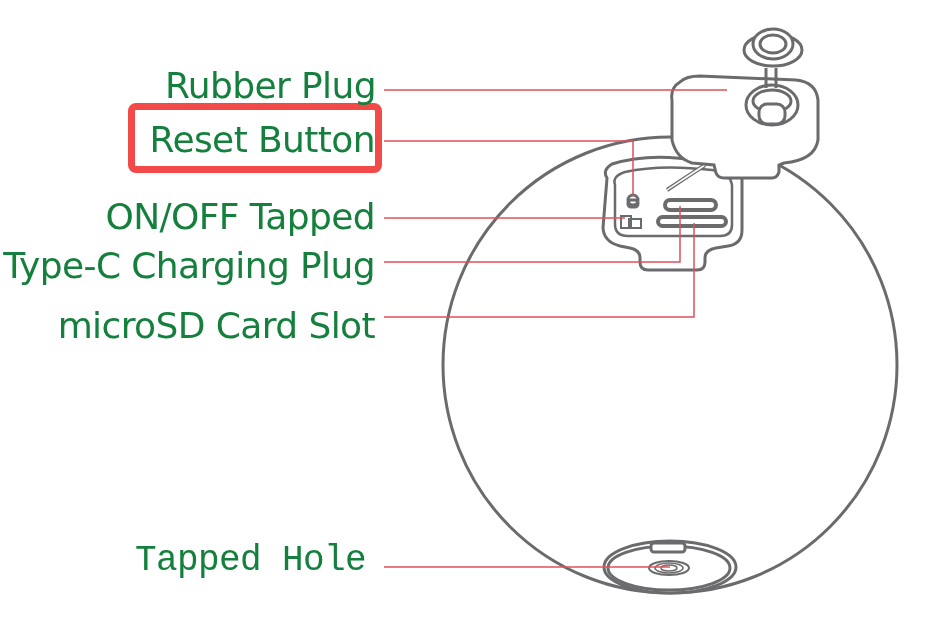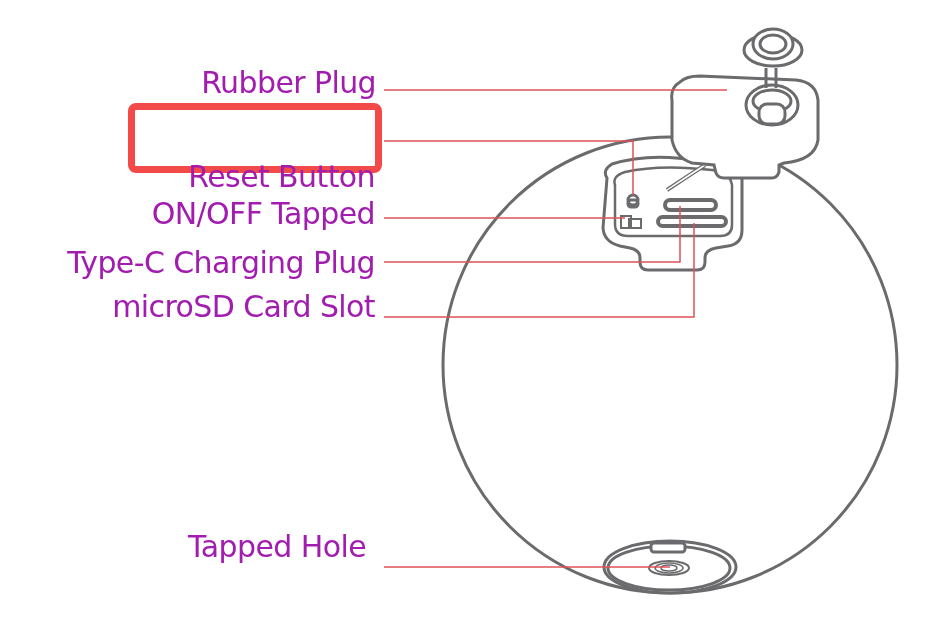--- a/index.html
+++ b/index.html
@@ -7,8 +7,8 @@
     .label {
       position: absolute;
       font-family: "DejaVu Sans", sans-serif;
-      font-size: 30px;
-      color: #a21caf;
+      font-size: 36px;
+      color: #15803d;
       white-space: nowrap;
       text-align: left;
       line-height: 1;

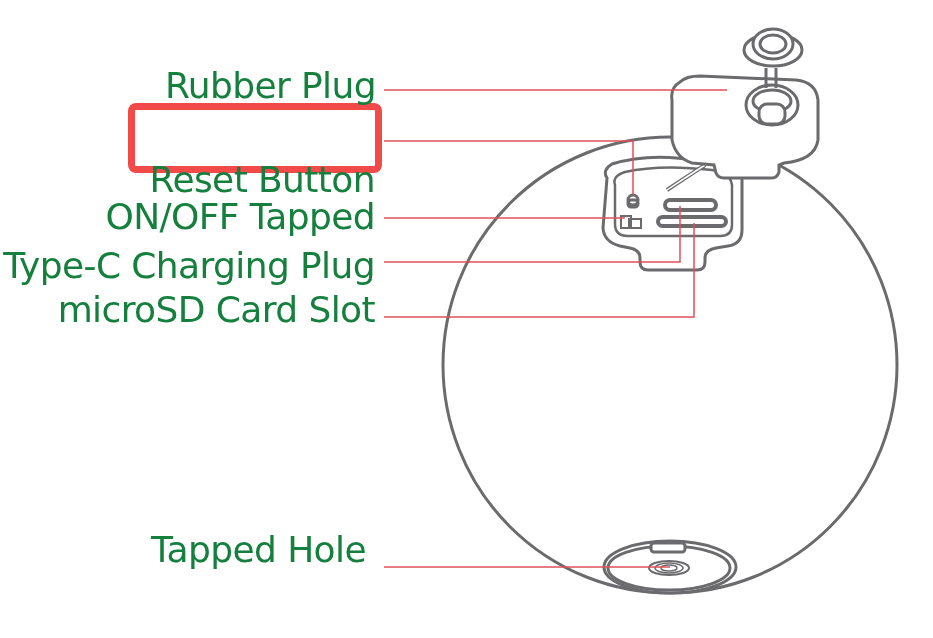--- a/index.html
+++ b/index.html
@@ -15,7 +15,7 @@
       letter-spacing: -0.6px;
     }
     #lbl-rubber { right: 557px; top: 68px; }
-    #lbl-reset  { right: 558px; top: 122px; margin-top: 40px; }
+    #lbl-reset  { right: 558px; top: 122px; }
     #lbl-onoff  { right: 558px; top: 199px; }
     #lbl-typec  { right: 558px; top: 248px; }
     #lbl-micro  { right: 558px; top: 292px; margin-left: 48px; }

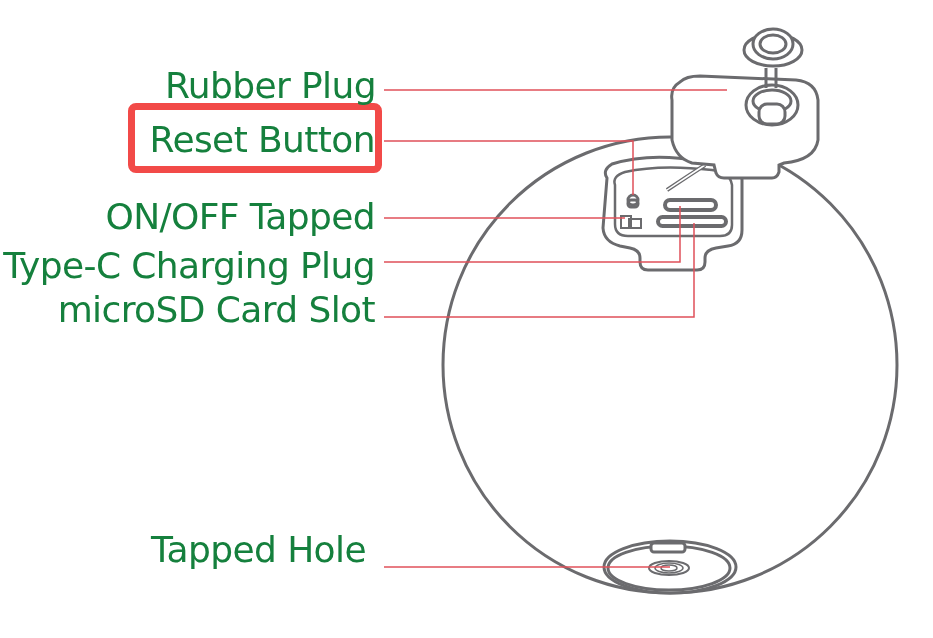--- a/index.html
+++ b/index.html
@@ -18,7 +18,7 @@
     #lbl-reset  { right: 558px; top: 122px; }
     #lbl-onoff  { right: 558px; top: 199px; }
     #lbl-typec  { right: 558px; top: 248px; }
-    #lbl-micro  { right: 558px; top: 292px; margin-left: 48px; }
+    #lbl-micro  { right: 558px; top: 308px; margin-left: 48px; }
     #lbl-tapped { right: 567px; top: 532px; }
     .highlight {
       position: absolute;

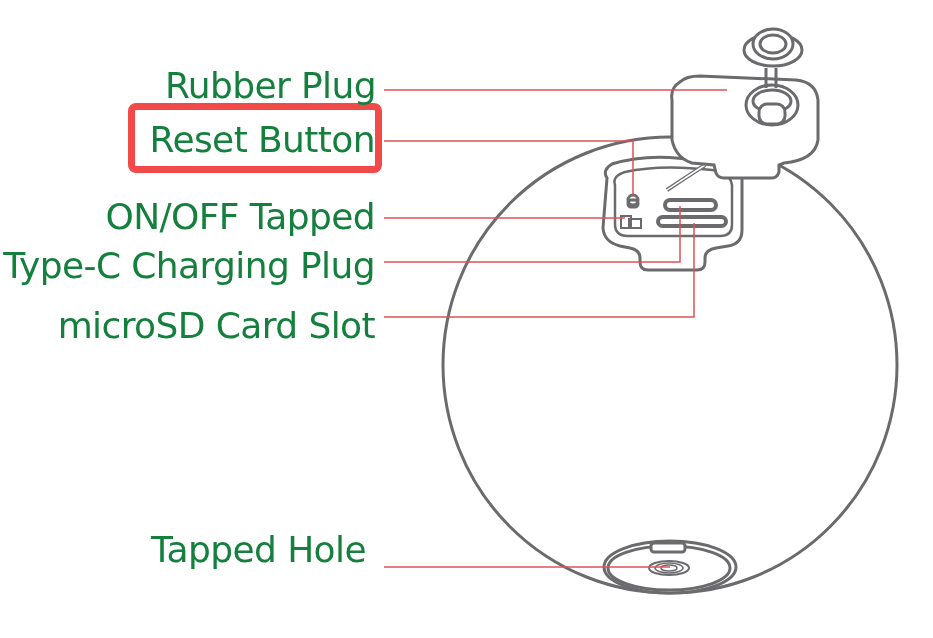--- a/index.html
+++ b/index.html
@@ -19,7 +19,7 @@
     #lbl-onoff  { right: 558px; top: 199px; }
     #lbl-typec  { right: 558px; top: 248px; }
     #lbl-micro  { right: 558px; top: 308px; margin-left: 48px; }
-    #lbl-tapped { right: 567px; top: 532px; }
+    #lbl-tapped { right: 567px; top: 543px; font-family: Liberation Mono, monospace; }
     .highlight {
       position: absolute;
       left: 128px; top: 103px;

